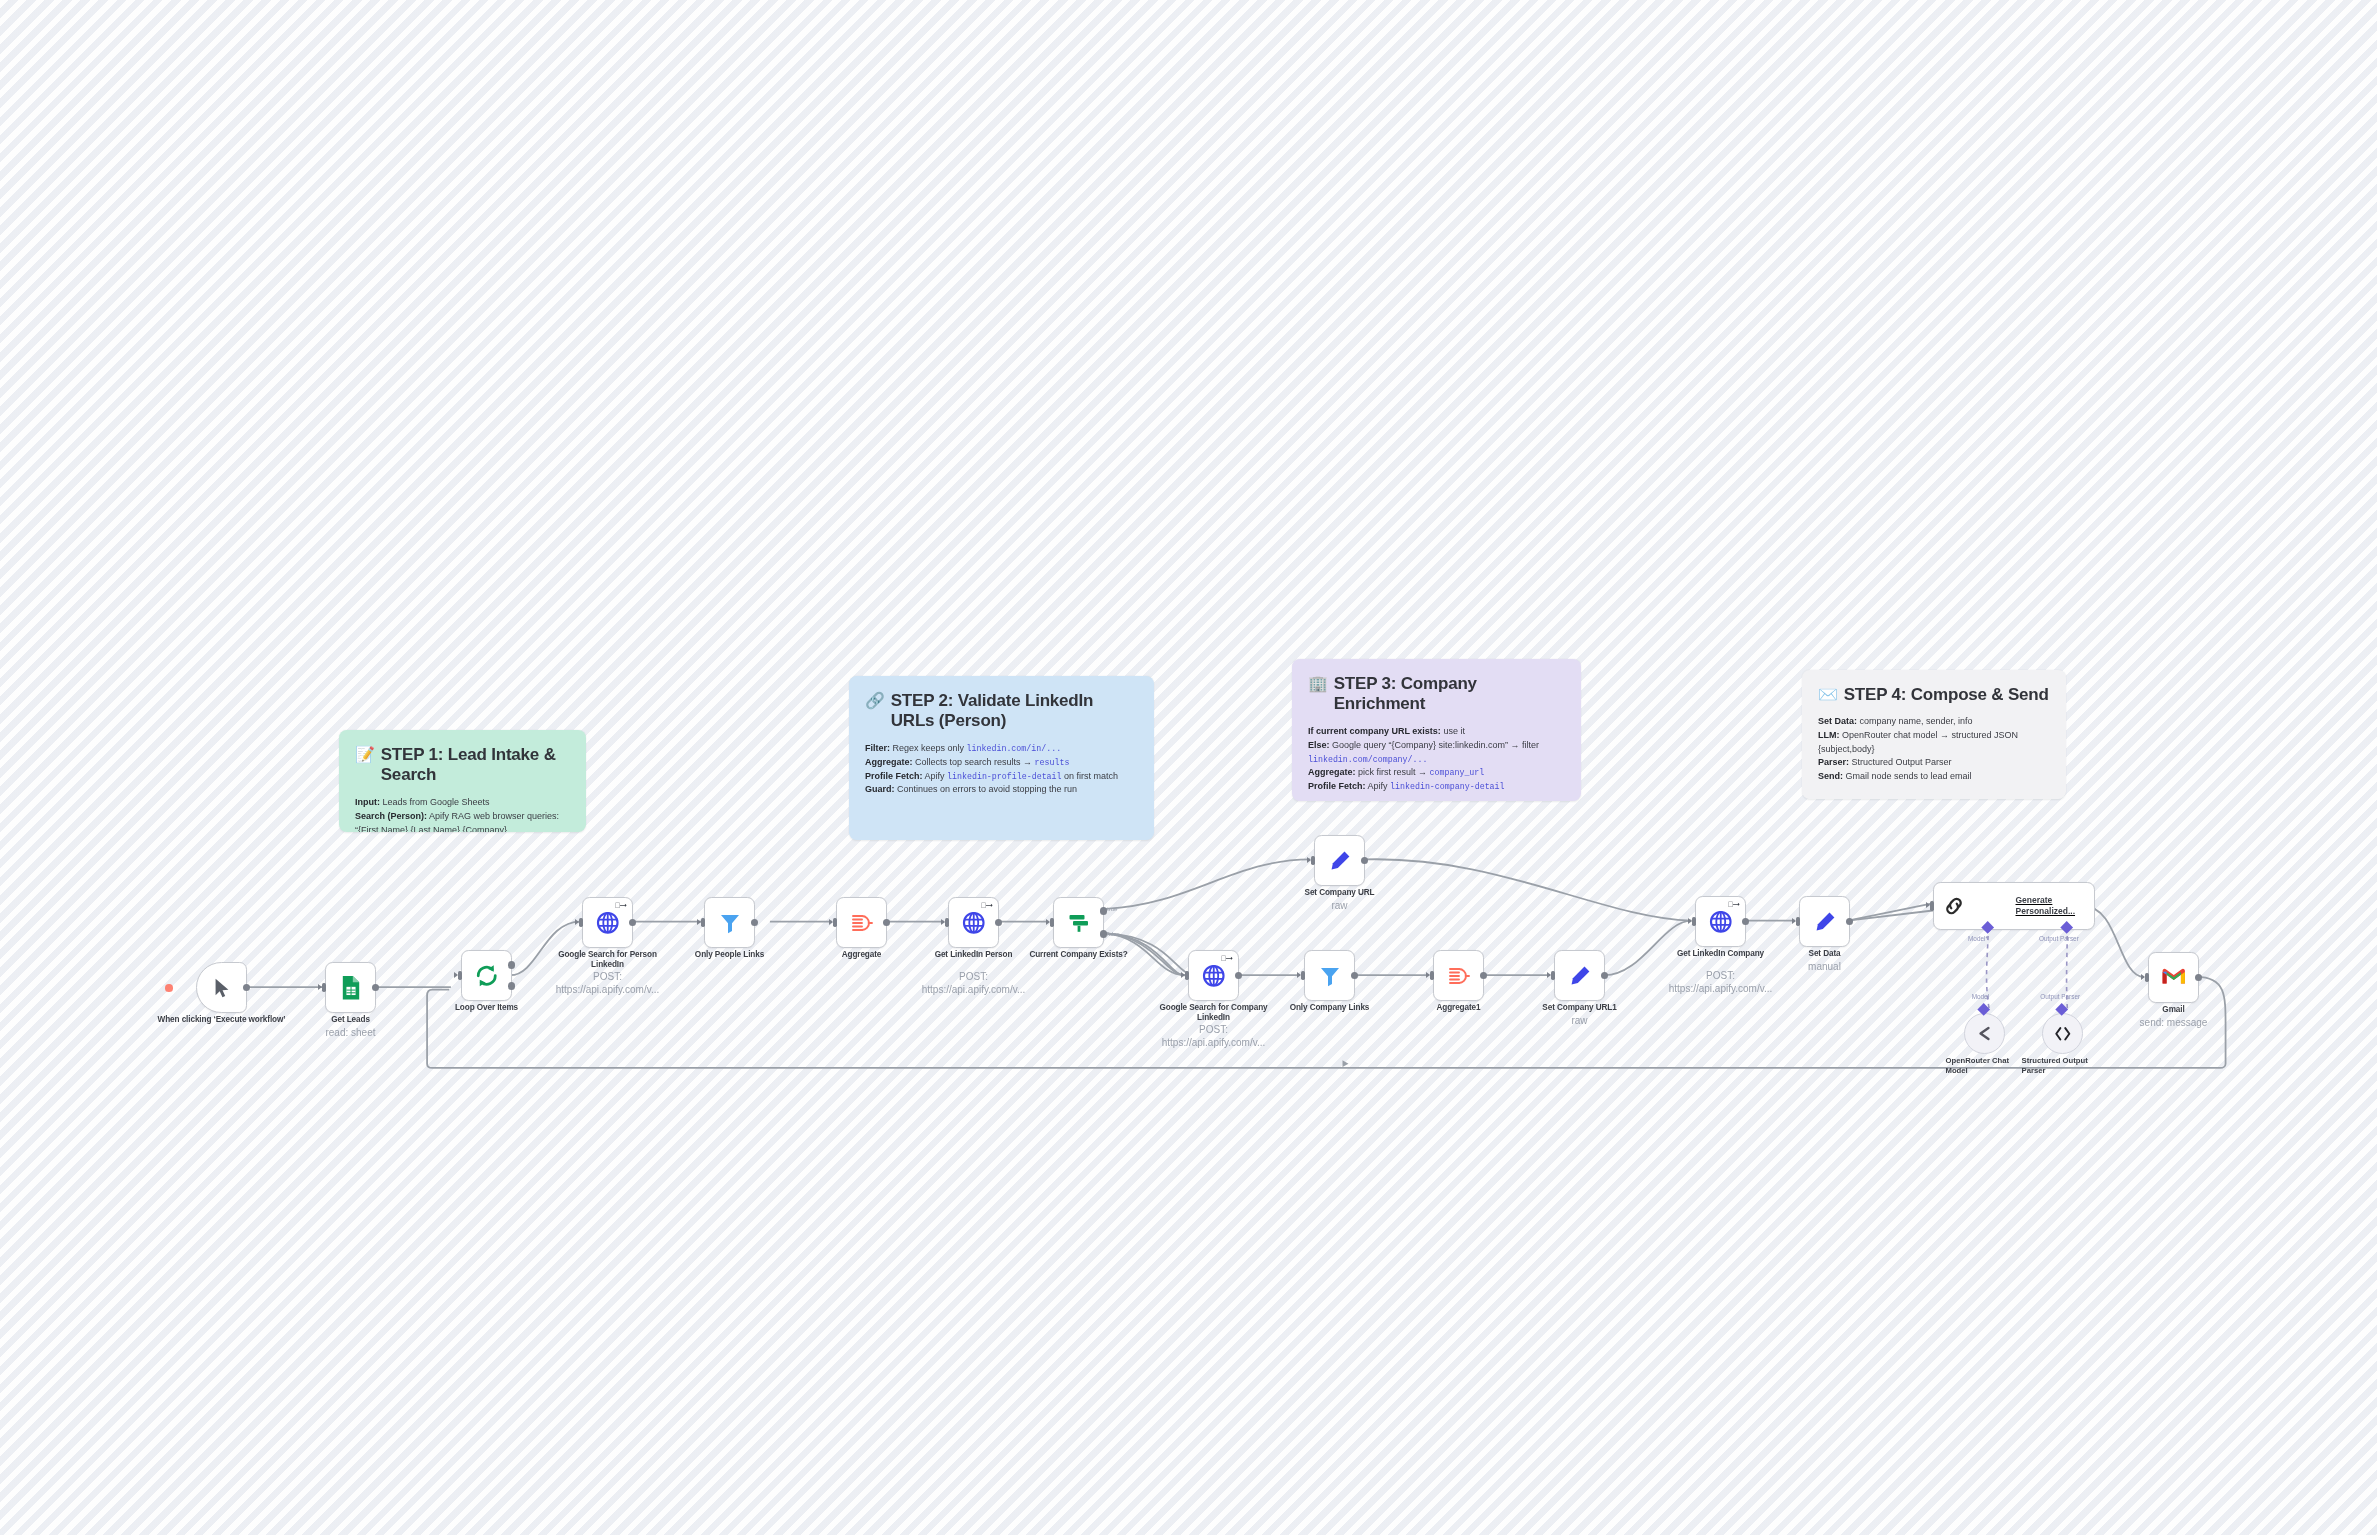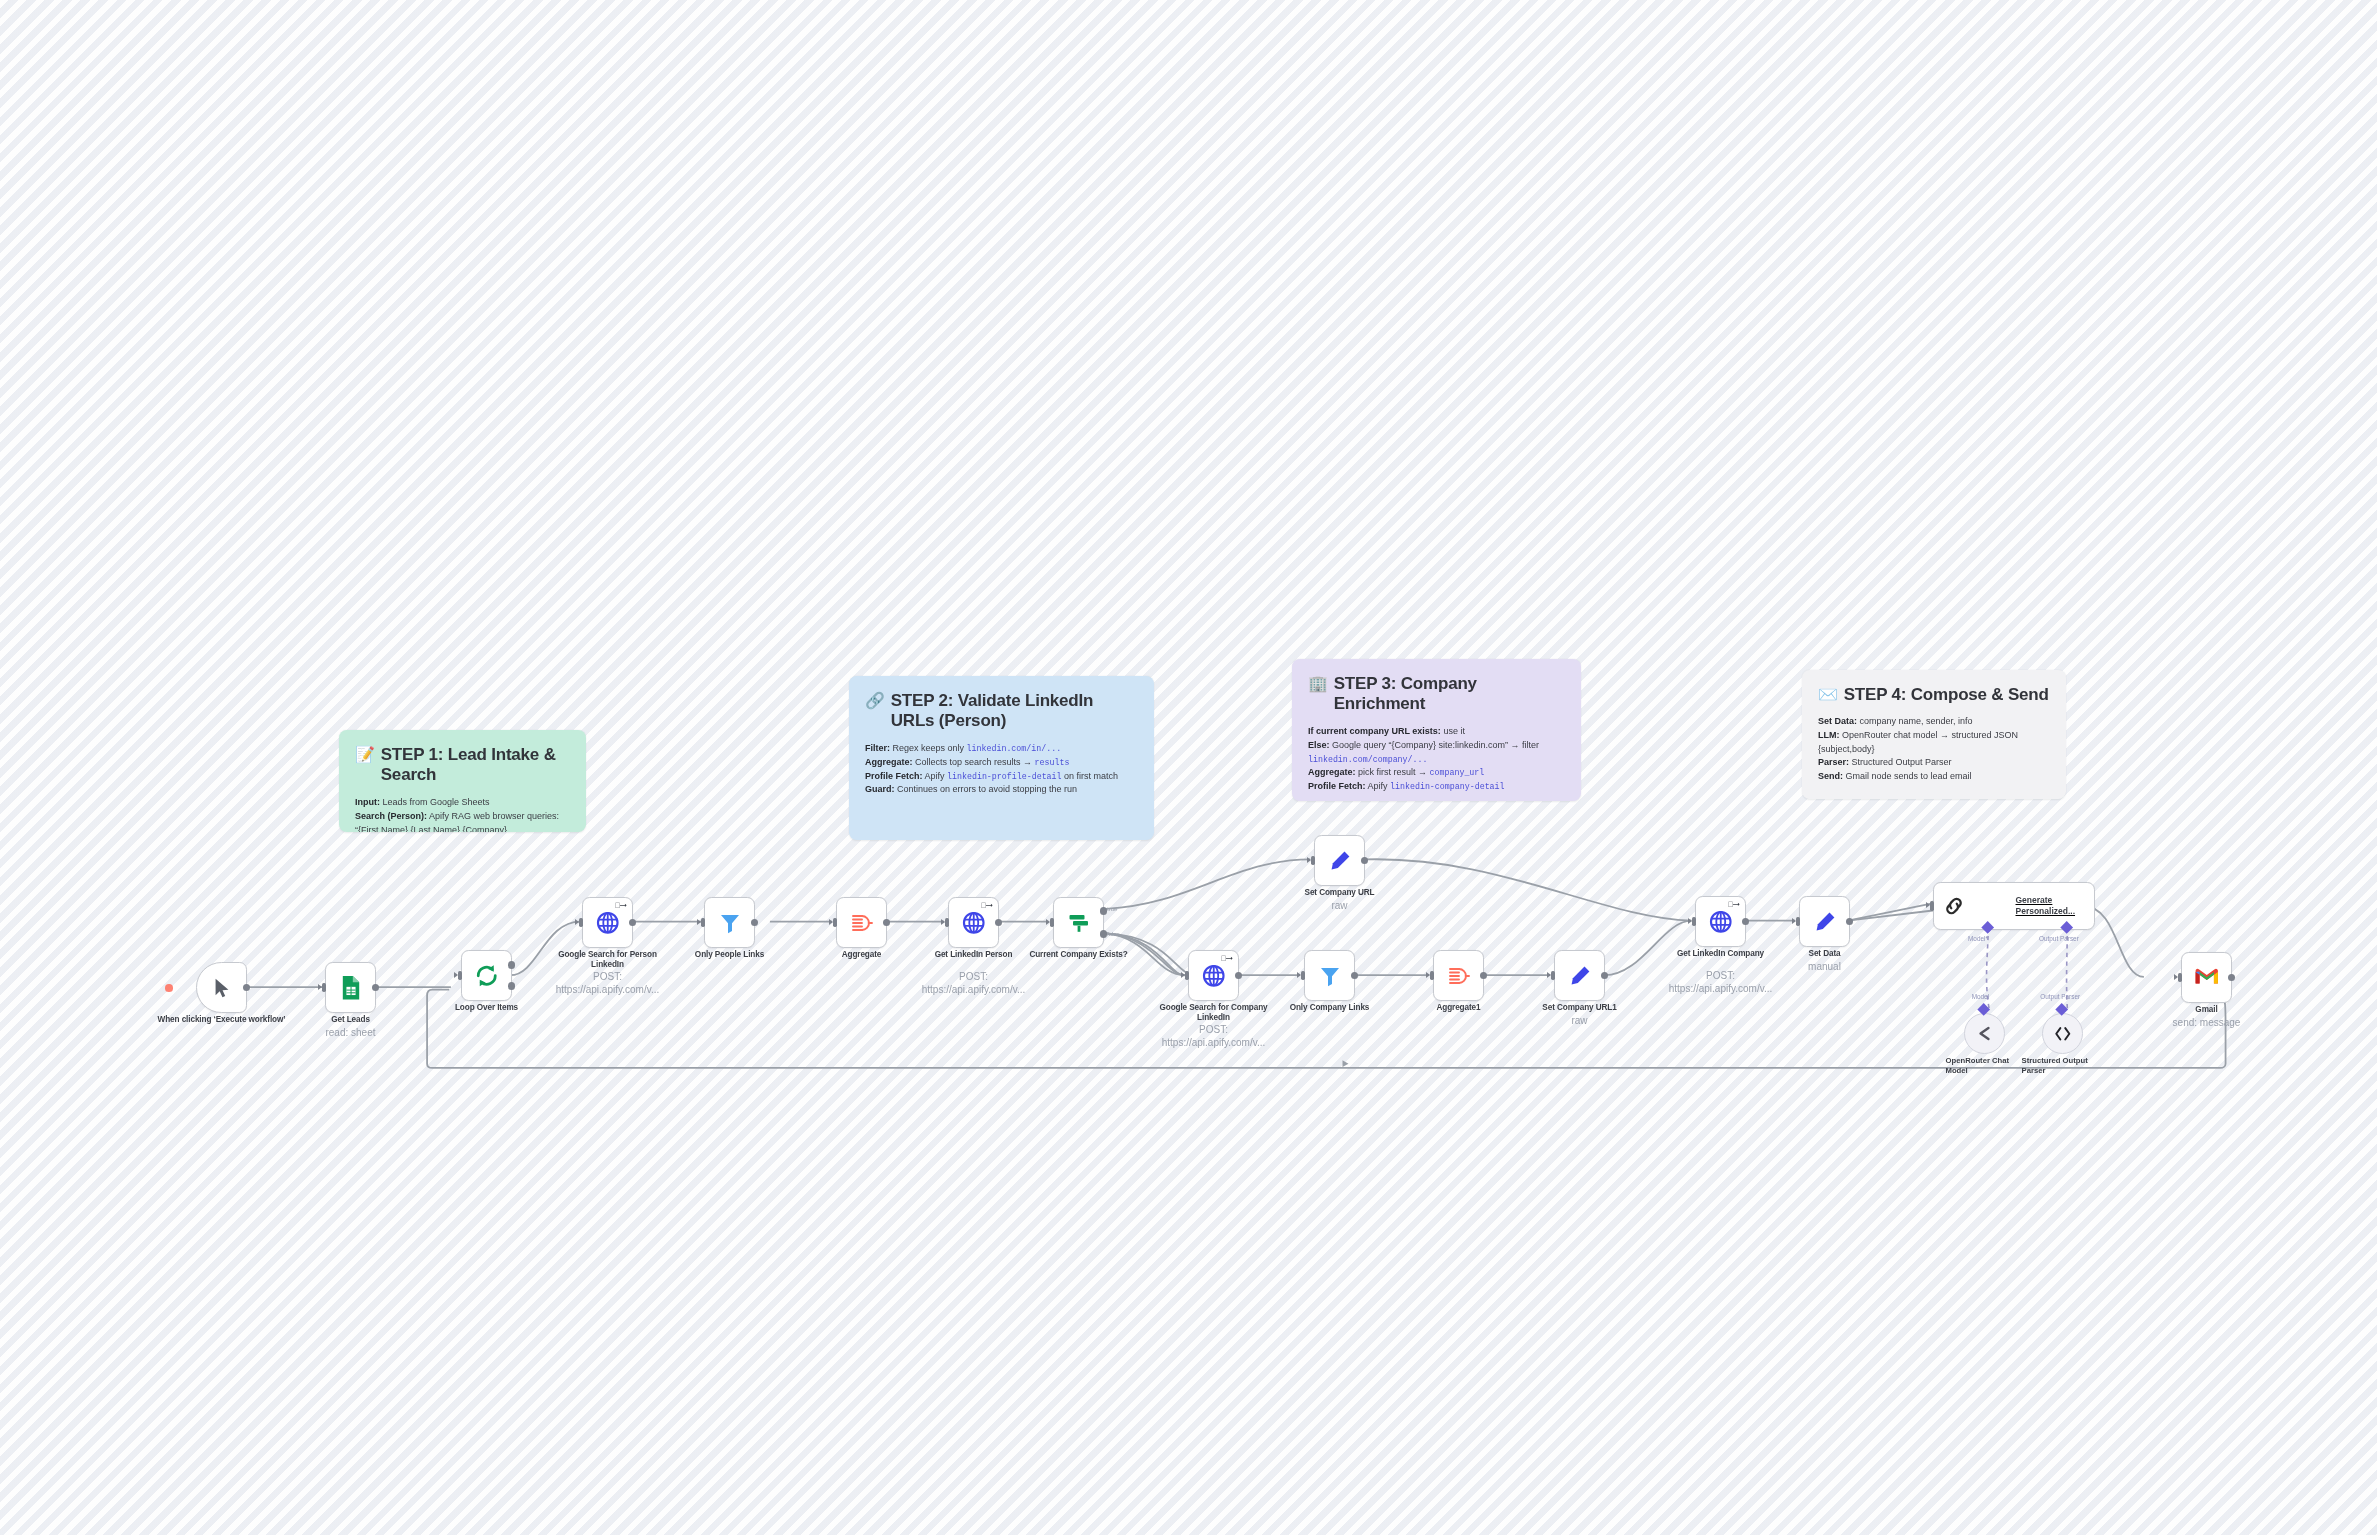--- a/index.html
+++ b/index.html
@@ -495,7 +495,7 @@
     <div class="label" style="width:82px;">Structured Output Parser</div>
   </div>
 
-  <div class="node" style="left:2148px; top:952px;margin-left:33px;">
+  <div class="node" style="left:2148px; top:952px;">
     <div class="box">
       <svg width="25.5" height="20.4" viewBox="0 0 32 24">
         <path d="M2 4 v16 h5 v-11 l9 6.6 9 -6.6 v11 h5 v-16 a2.5 2.5 0 0 0 -4 -2 l-10 7.4 -10 -7.4 a2.5 2.5 0 0 0 -4 2 z" fill="#ea4335"></path>

